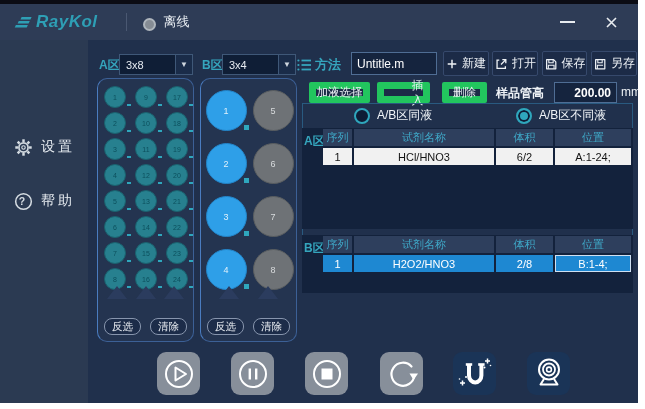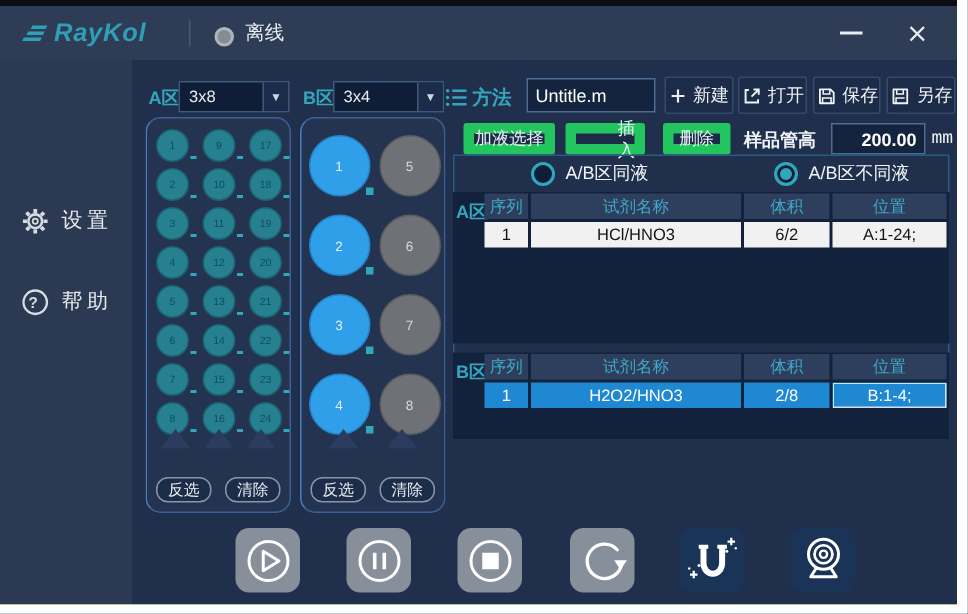--- a/index.html
+++ b/index.html
@@ -65,7 +65,7 @@
   #btn-save { left:454px; width:45px; } #btn-saveas { left:503px; width:46px; }
   .tool-btn2 { position:absolute; top:42px; height:21px; background:#1c2b47; border:7px solid #22c55e; border-radius:2px; color:#eef2f6; font-size:11.5px; display:flex; align-items:center; justify-content:center; cursor:pointer; }
   #btn-add { left:221px; width:61px; } #btn-insert { left:289px; width:53px;padding-left:28px; } #btn-delete { left:354px; width:45px; }
-  .white-label { position:absolute; color:#eef2f6; font-size:12px;font-family:Liberation Mono, monospace; }
+  .white-label { position:absolute; color:#eef2f6; font-size:12px; }
   #tube-h-label { left:408px; top:45px; font-weight:bold; }
   #tube-h-input { left:466px; top:42px; width:63px; height:21px; text-align:right;font-weight:bold; }
   #tube-h-unit { left:533px; top:45px; }

